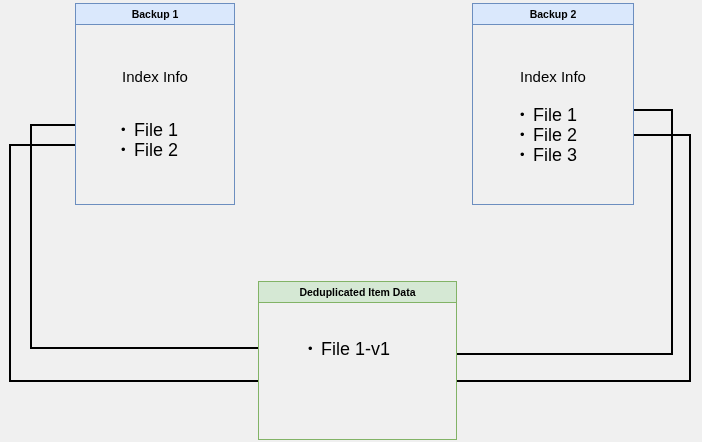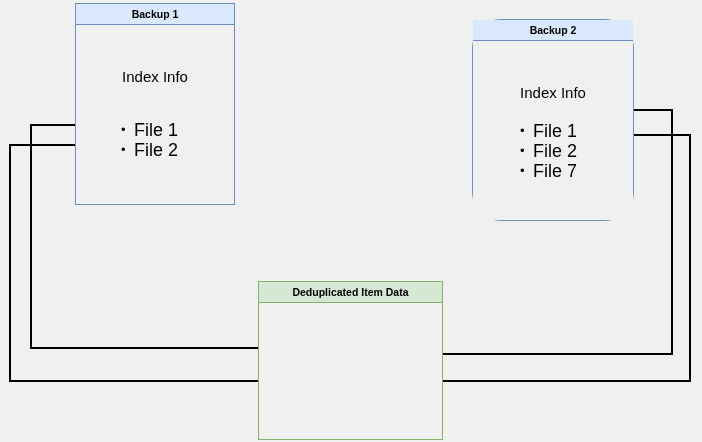--- a/index.html
+++ b/index.html
@@ -128,7 +128,7 @@
     </div>
   </div>
 
-  <div class="box blue" style="left:472px; top:19px; width:162px; height:202px;border-radius:29px;">
+  <div class="box blue" style="left:472px; top:3px; width:162px; height:202px;">
     <div class="box-title">Backup 2</div>
     <div class="box-body">
       <div class="body-heading" style="top:43px;">Index Info</div>

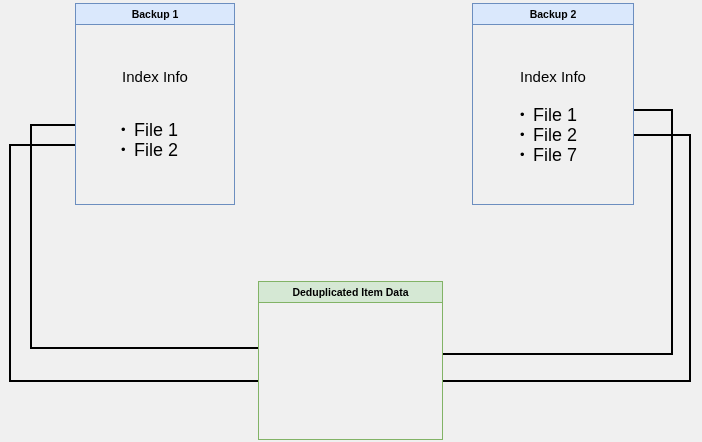--- a/index.html
+++ b/index.html
@@ -135,7 +135,7 @@
       <ul class="filelist" style="left:44px; top:80px;">
         <li>File 1</li>
         <li>File 2</li>
-        <li>File 7</li>
+        <li>File 3</li>
       </ul>
     </div>
   </div>

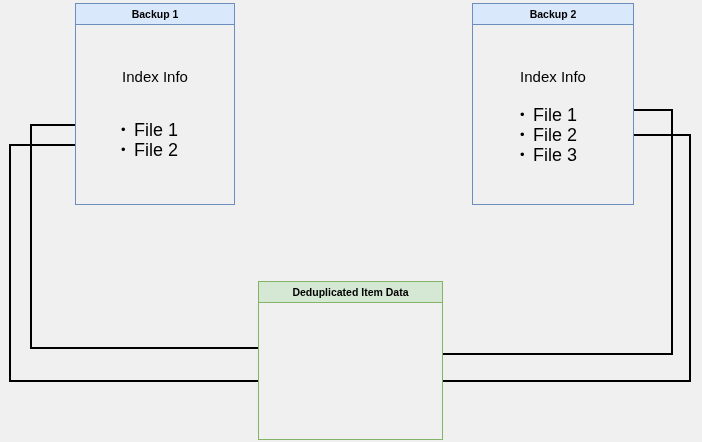--- a/index.html
+++ b/index.html
@@ -140,7 +140,7 @@
     </div>
   </div>
 
-  <div class="box green" style="left:258px; top:281px; width:185px; height:159px;">
+  <div class="box green" style="left:258px; top:281px; width:199px; height:159px;">
     <div class="box-title">Deduplicated Item Data</div>
     <div class="box-body">
       <ul class="filelist" style="left:46px; top:36px;">

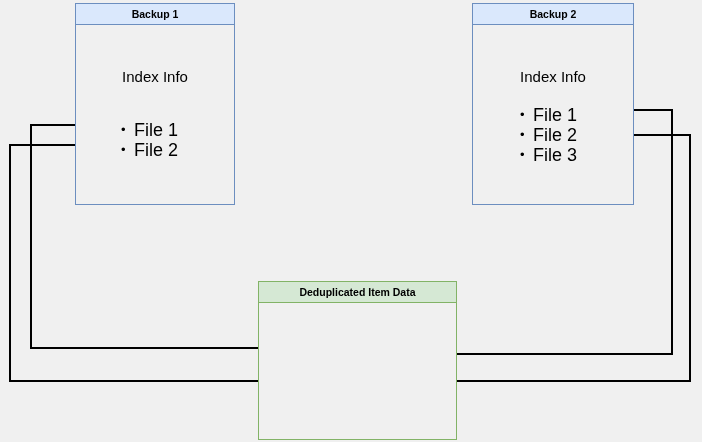--- a/index.html
+++ b/index.html
@@ -144,6 +144,7 @@
     <div class="box-title">Deduplicated Item Data</div>
     <div class="box-body">
       <ul class="filelist" style="left:46px; top:36px;">
+        <li>File 1-v1</li>
       </ul>
     </div>
   </div>

